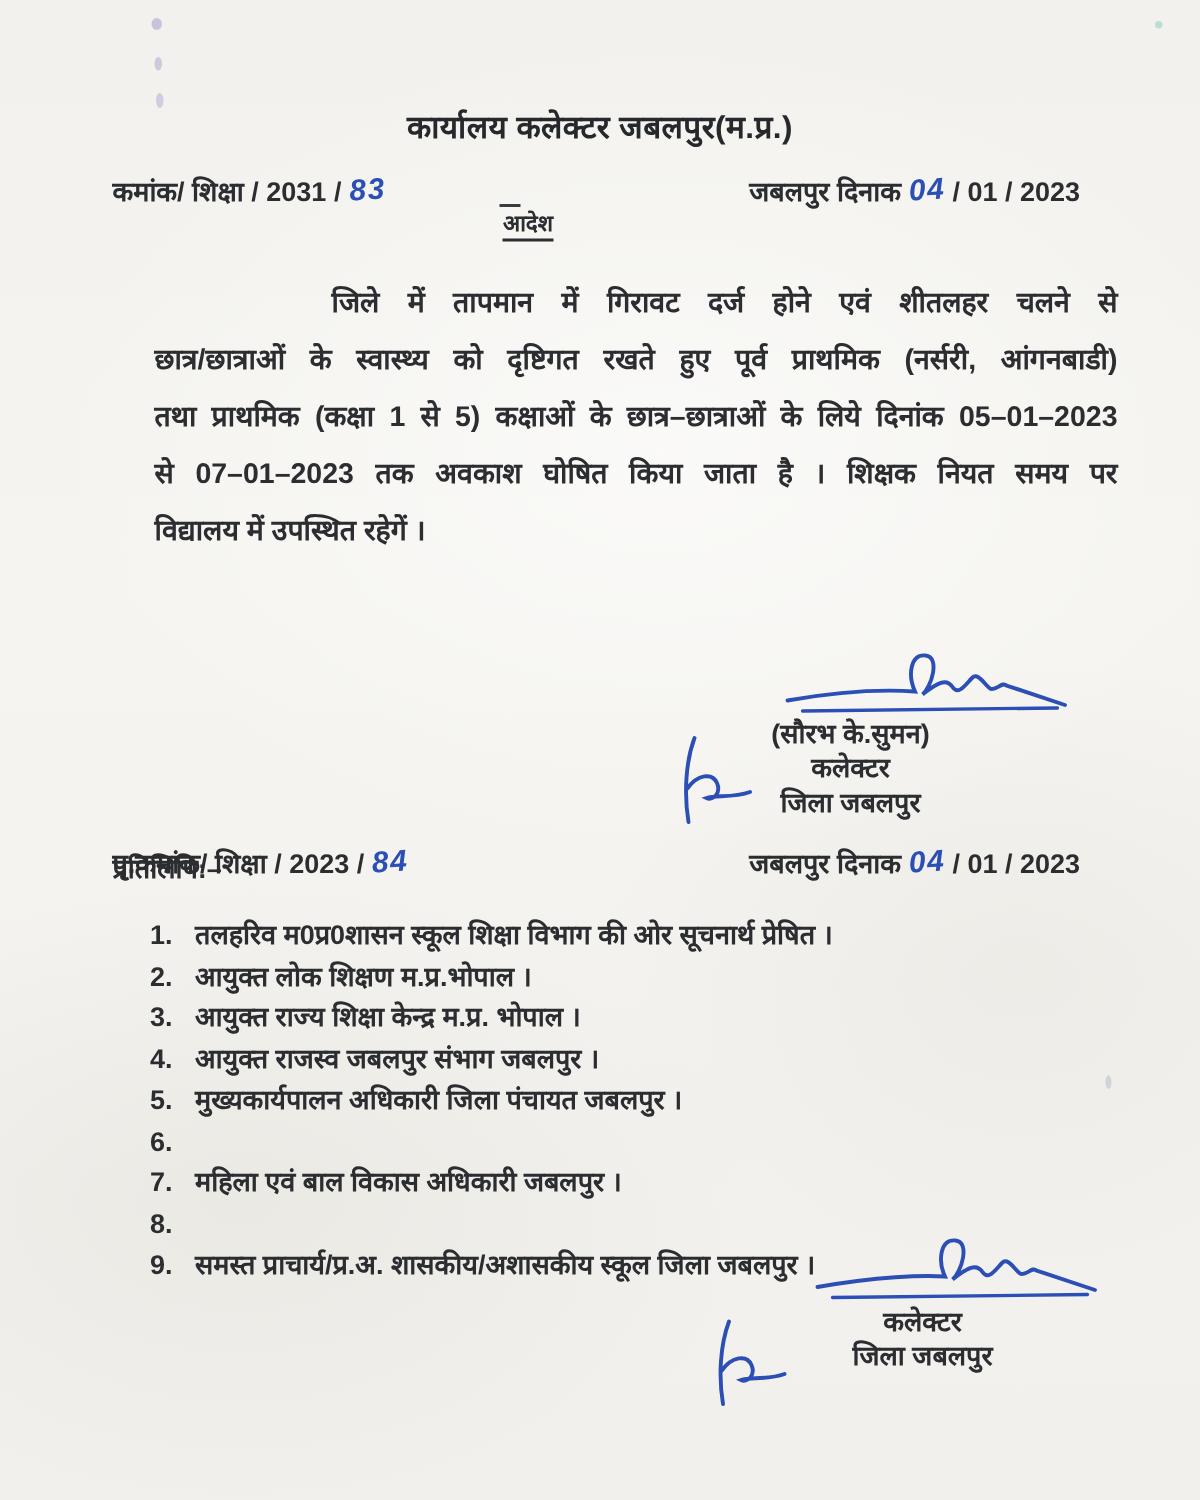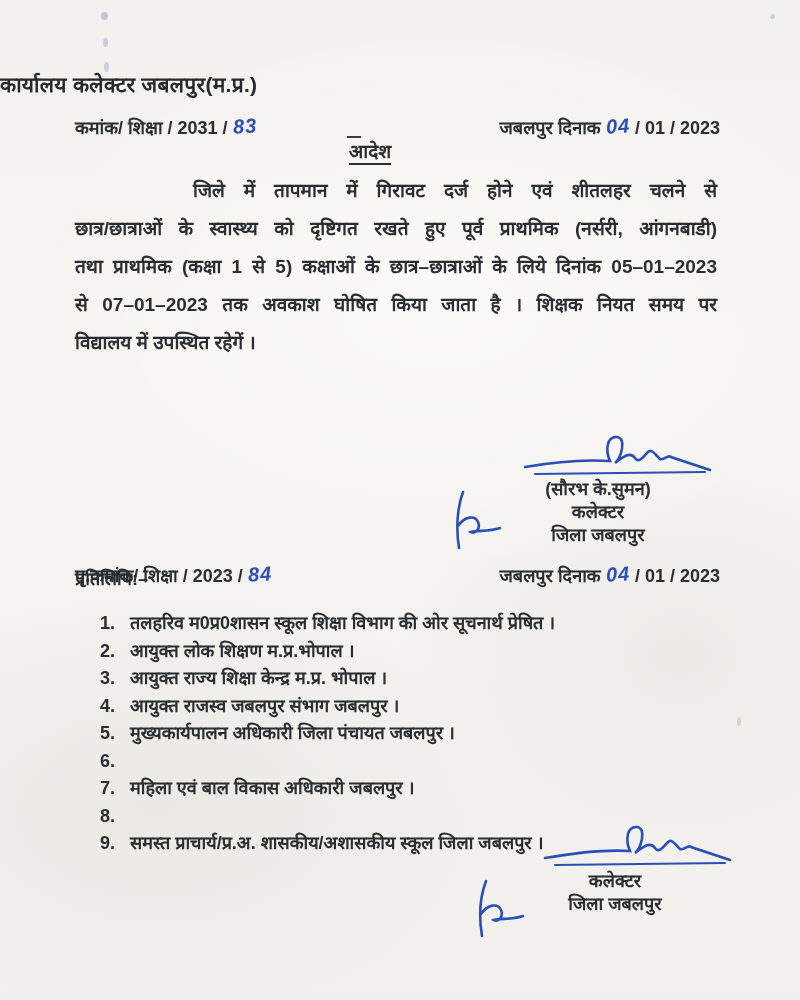--- a/index.html
+++ b/index.html
@@ -20,7 +20,7 @@
   }
   .doc-title{
     position:absolute;top:70px;left:0;width:100%;
-    text-align:left;font-size:21px;font-weight:700;color:#26282c;
+    text-align:center;font-size:21px;font-weight:700;color:#26282c;
     letter-spacing:.3px;
   }
   .ref-row{

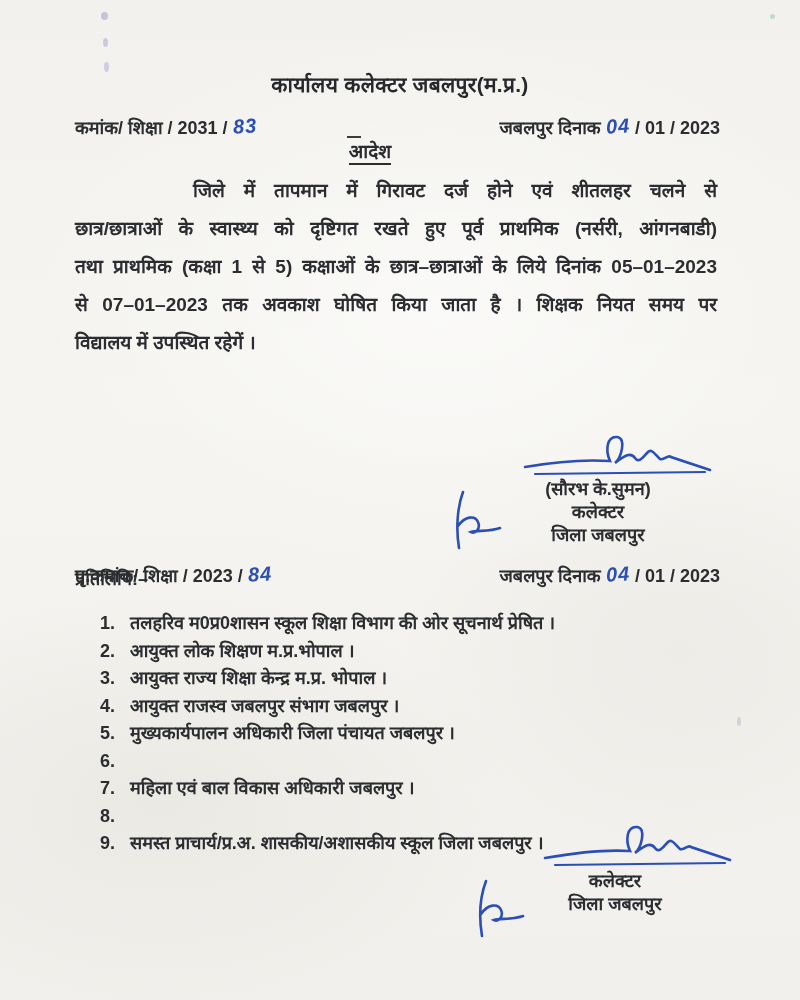--- a/index.html
+++ b/index.html
@@ -38,7 +38,7 @@
   }
   .order-heading{
     position:absolute;top:138px;left:0;width:88%;
-    text-align:center;font-size:19px;font-weight:700;margin-left:18px;
+    text-align:center;font-size:15px;font-weight:700;
   }
   .order-heading span{
     border-bottom:2px solid #2b2d31;padding-bottom:1px;

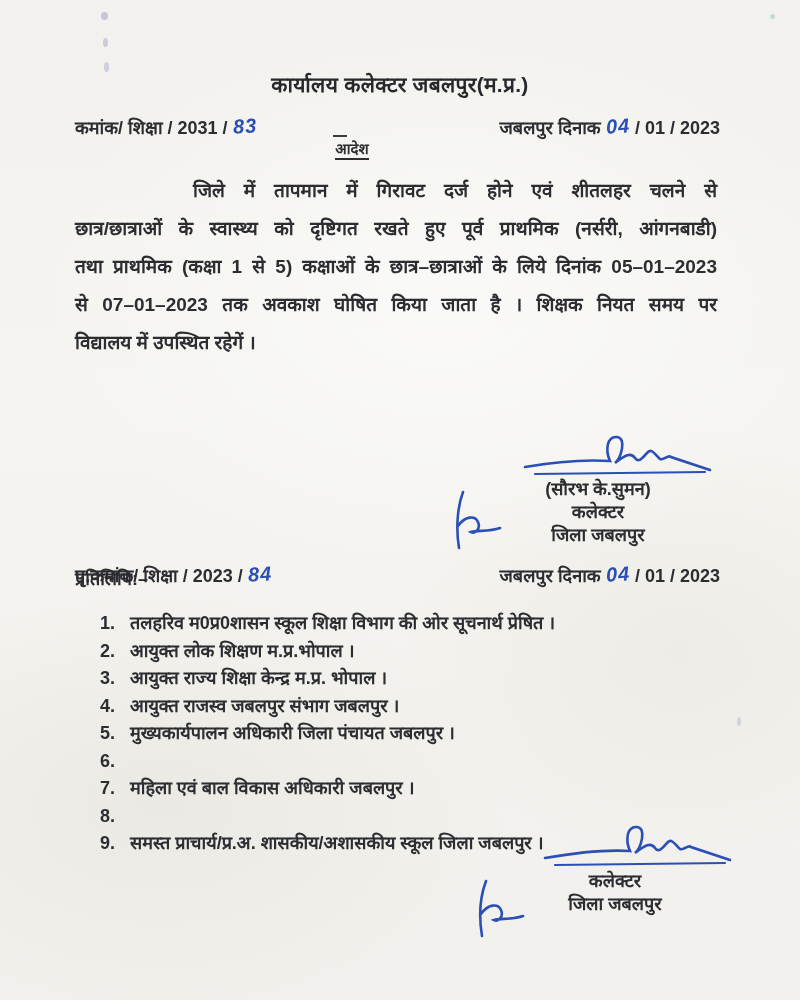--- a/index.html
+++ b/index.html
@@ -54,7 +54,7 @@
   .para .line{text-align:justify;text-align-last:justify;white-space:normal;}
   .para .line.first{padding-left:118px;}
   .para .line.last{text-align-last:left;}
-  .p1{top:172px;}
+  .p1{top:184px;margin-left:28px;}
   .p2{top:342px;}
   .sig-block{position:absolute;text-align:center;font-size:18px;font-weight:600;line-height:23px;color:#2b2d31;}
   .sig1{top:478px;left:503px;width:190px;}

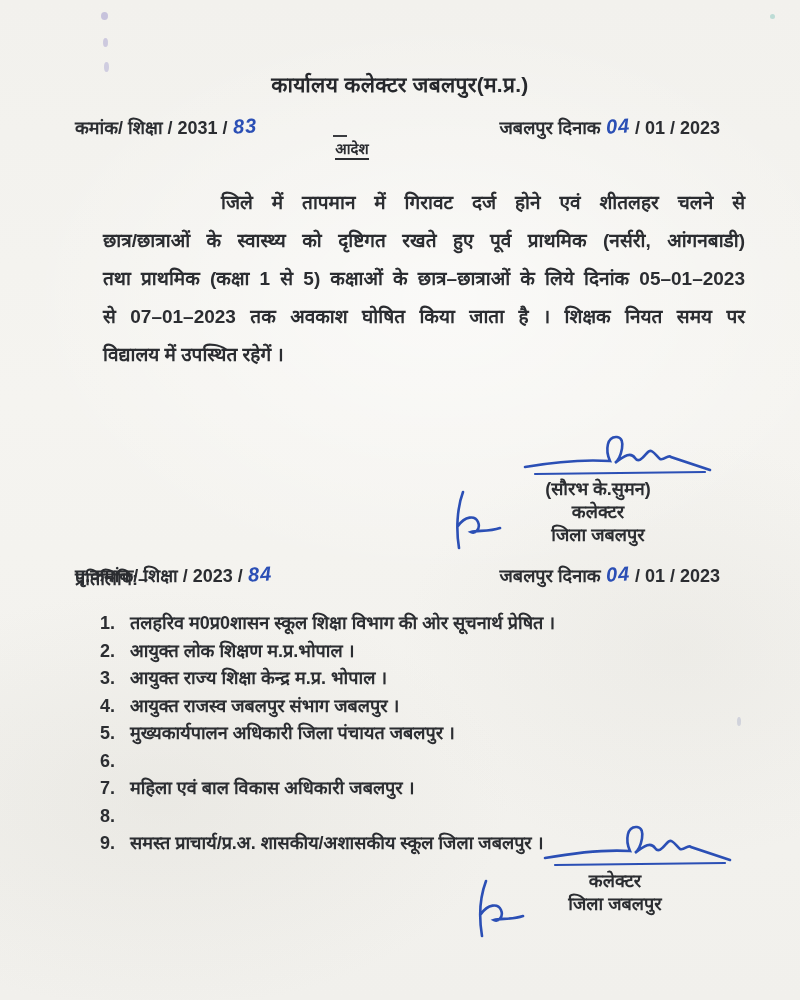--- a/index.html
+++ b/index.html
@@ -57,7 +57,7 @@
   .p1{top:184px;margin-left:28px;}
   .p2{top:342px;}
   .sig-block{position:absolute;text-align:center;font-size:18px;font-weight:600;line-height:23px;color:#2b2d31;}
-  .sig1{top:478px;left:503px;width:190px;}
+  .sig1{top:478px;left:472px;width:190px;}
   .sig2{top:870px;left:520px;width:190px;}
   .sig-svg{position:absolute;}
   .copy-label{

